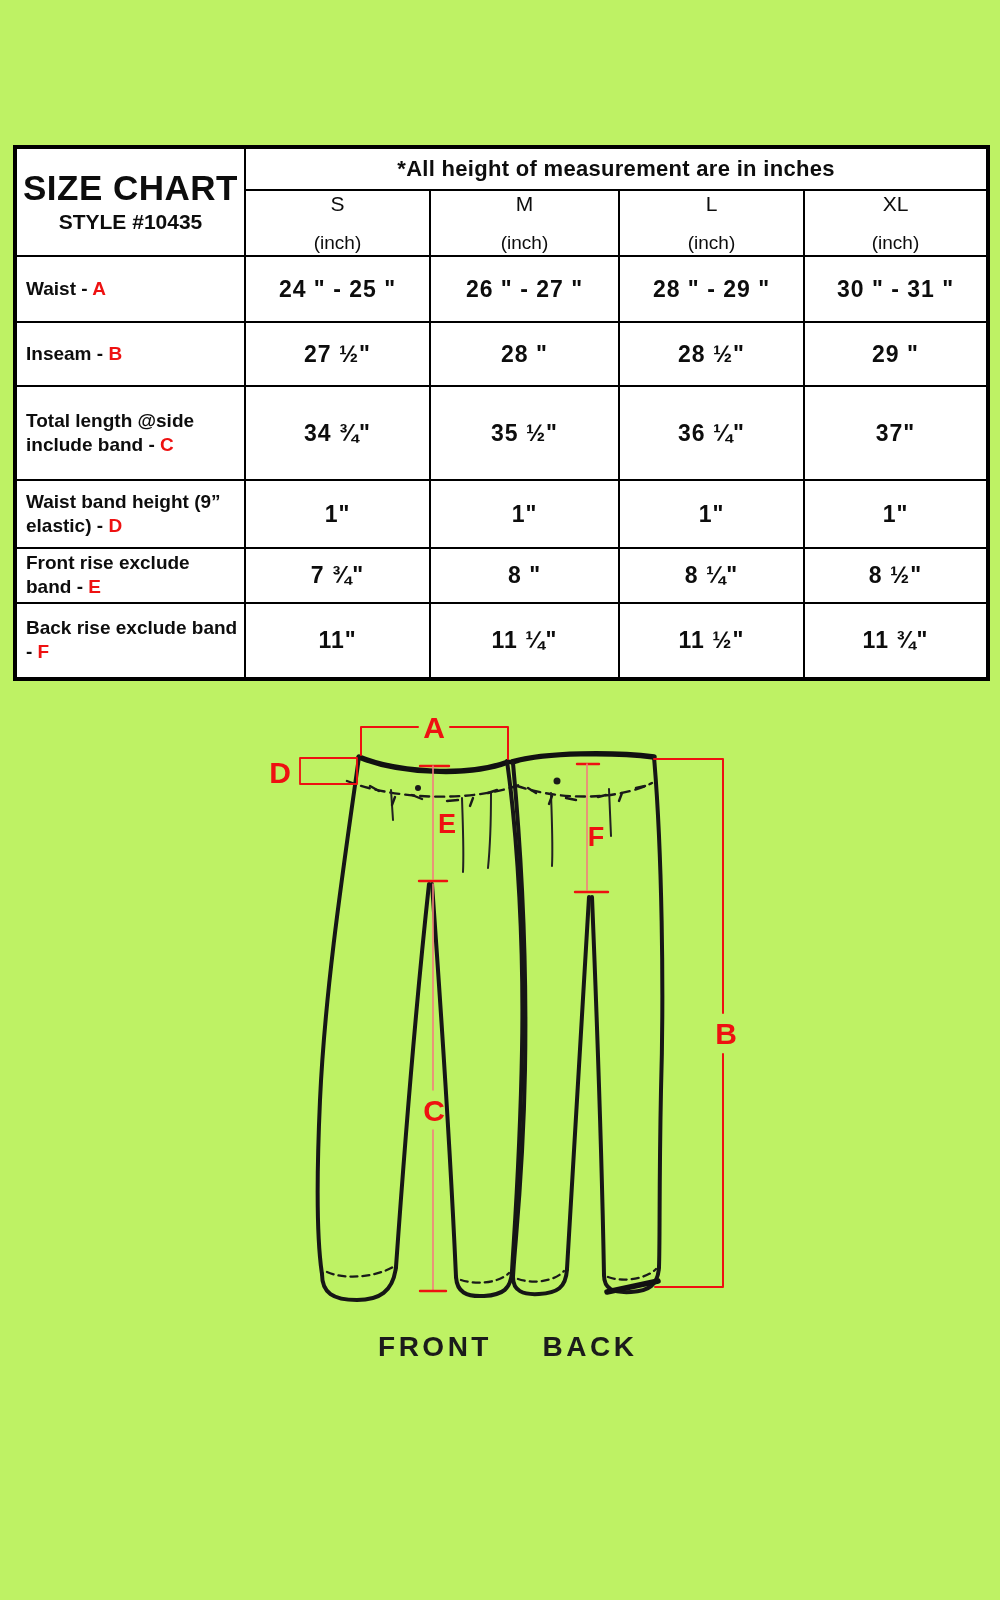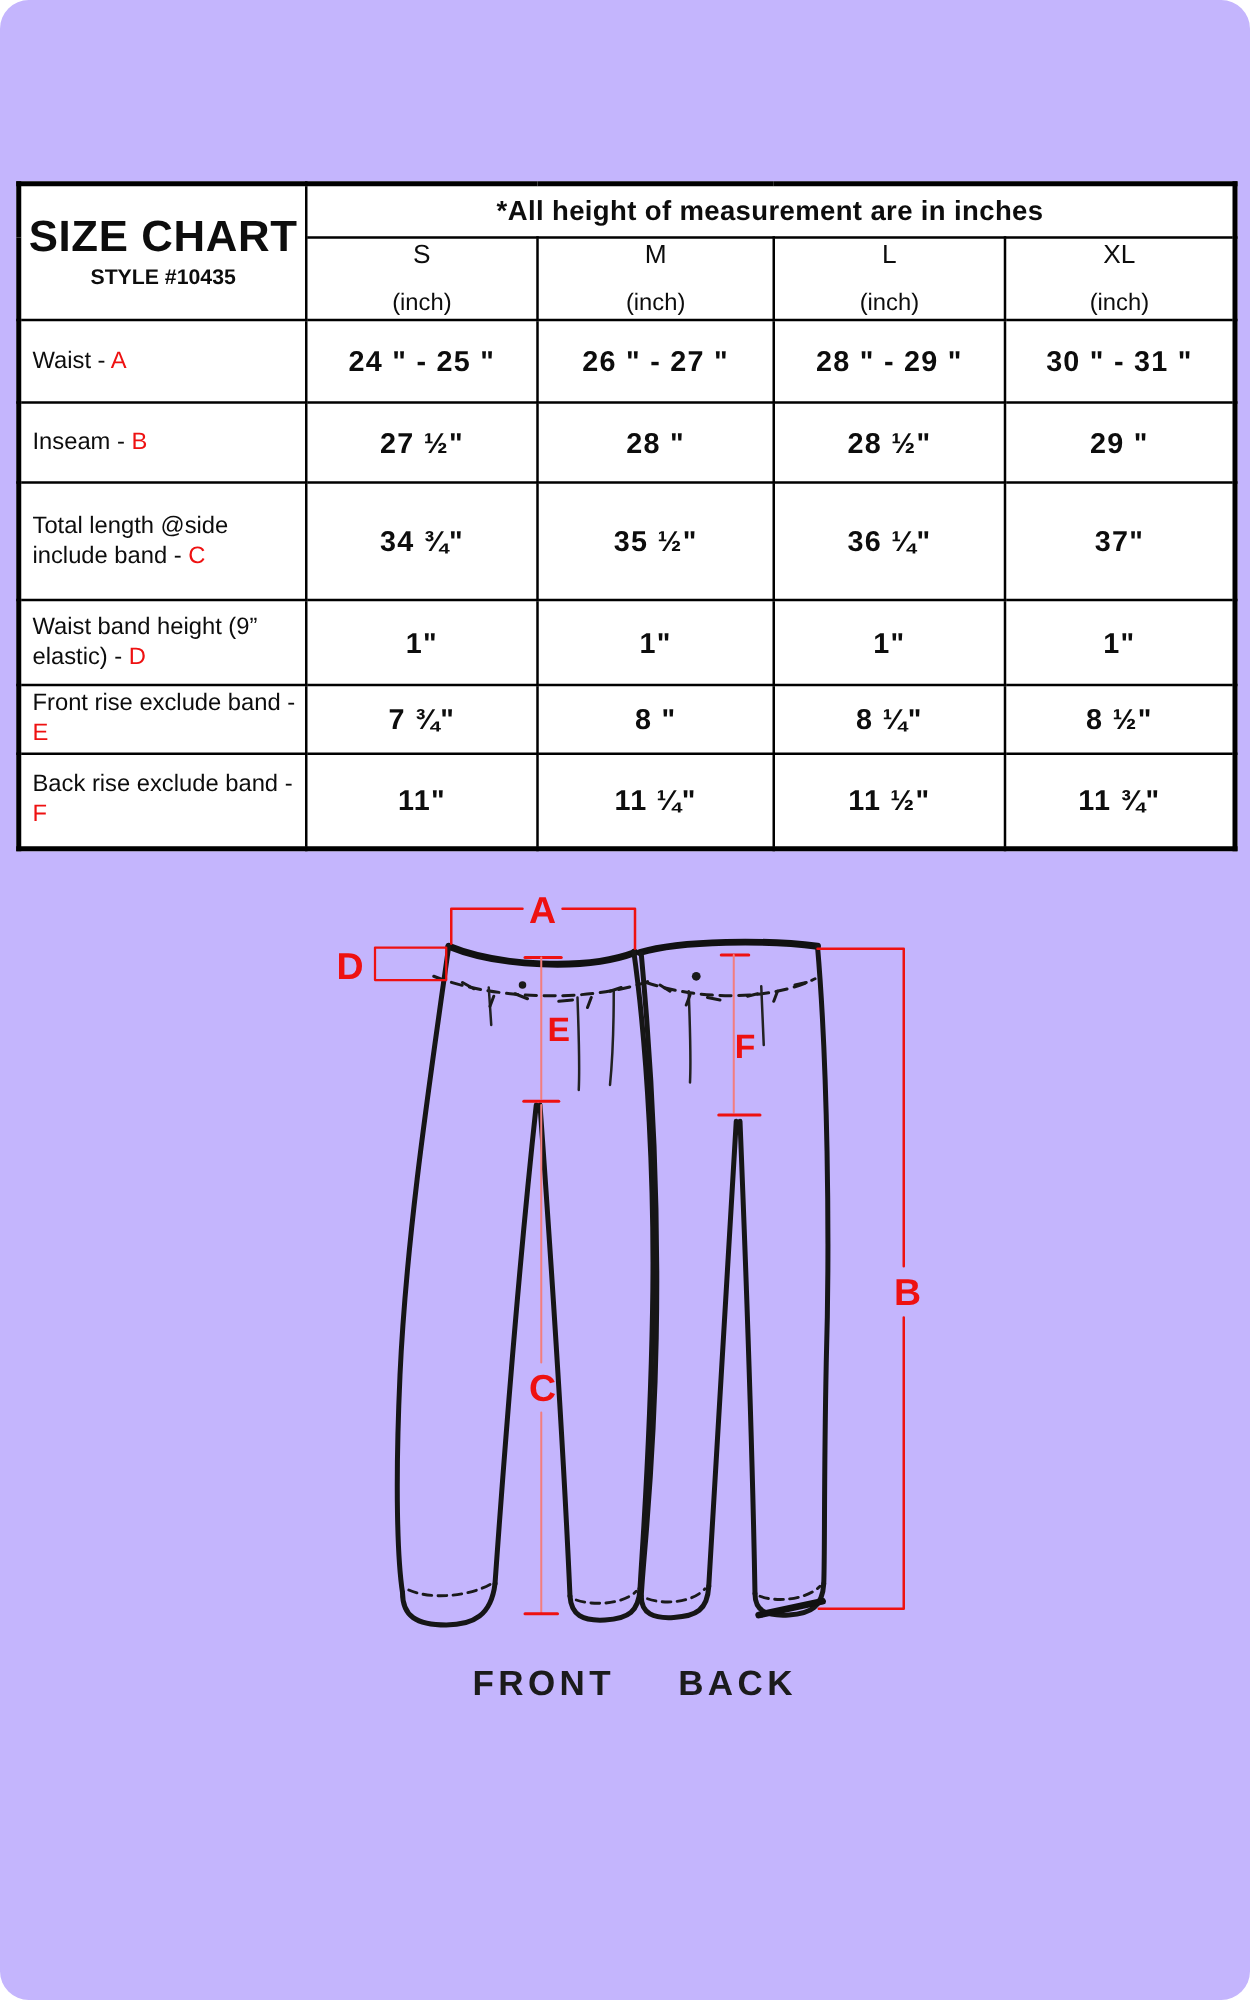--- a/index.html
+++ b/index.html
@@ -4,7 +4,7 @@
 <style>
   html,body{margin:0;padding:0;background:#ffffff;}
   body{width:1000px;height:1600px;position:relative;font-family:"Liberation Sans",sans-serif;color:#0d0d0d;}
-  .canvas{position:absolute;left:0;top:0;width:1000px;height:1600px;background:#c4b5fd;overflow:hidden;border-radius:23px;}
+  .canvas{position:absolute;left:0;top:0;width:1000px;height:1600px;background:#bef264;overflow:hidden;}
 
   table.size-table{position:absolute;left:13px;top:145px;width:973px;border-collapse:collapse;table-layout:fixed;border:4px solid #000;background:#fff;}
   table.size-table td{border:2px solid #000;text-align:center;vertical-align:middle;overflow:hidden;padding:0;}

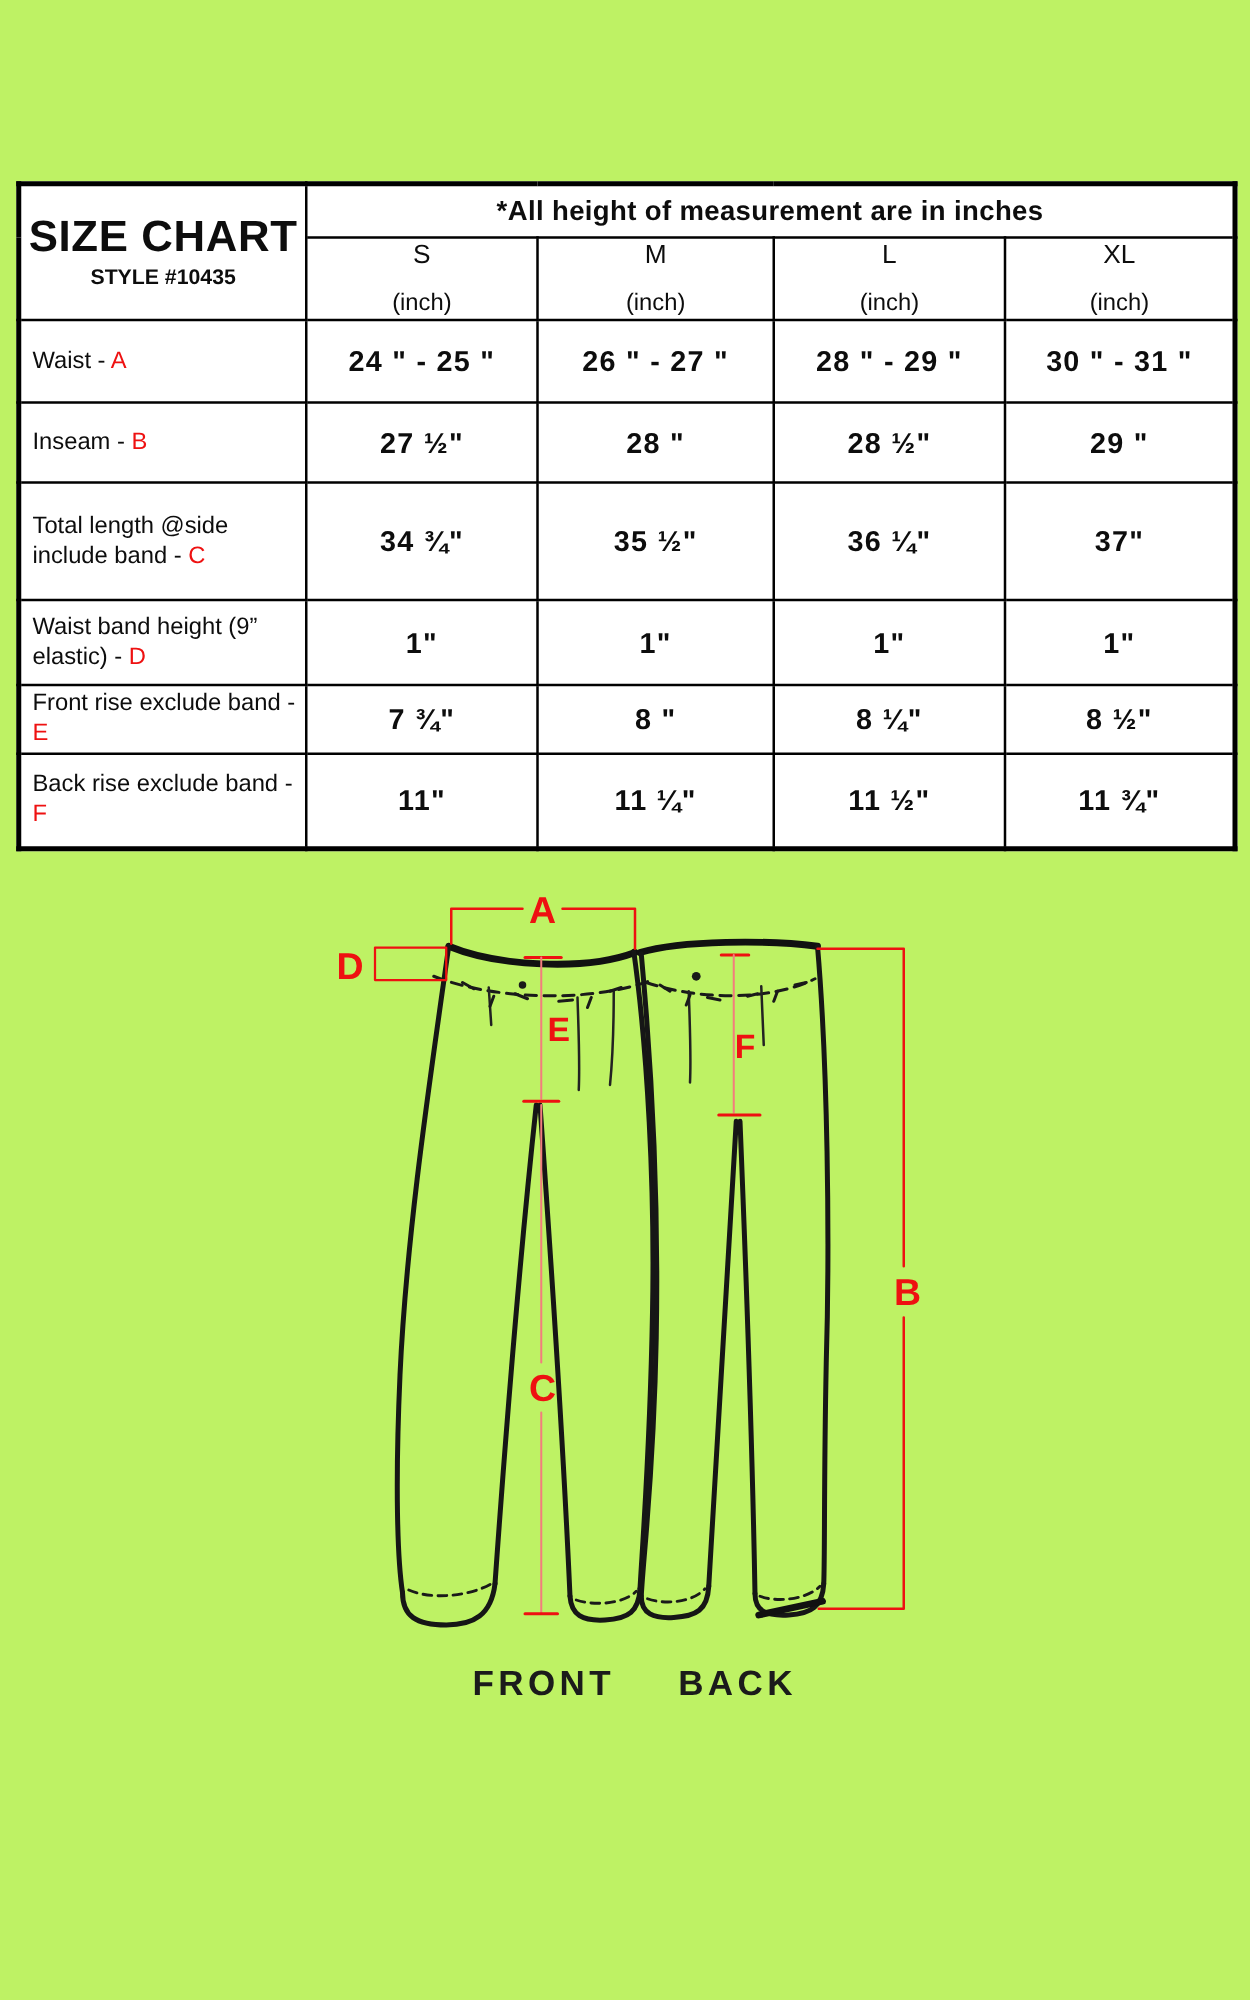--- a/index.html
+++ b/index.html
@@ -19,7 +19,7 @@
 
   .title-cell{padding:2px;}
   .t-title{font-size:35px;font-weight:bold;letter-spacing:0.5px;line-height:1.05;}
-  .t-sub{font-size:17px;font-weight:bold;margin-top:3px;}
+  .t-sub{font-size:21px;font-weight:bold;margin-top:3px;}
   .note-cell{font-size:22px;font-weight:bold;letter-spacing:0.3px;}
   .size-name{font-size:21px;line-height:1.25;}
   .size-unit{font-size:19px;line-height:1.25;margin-top:14px;}

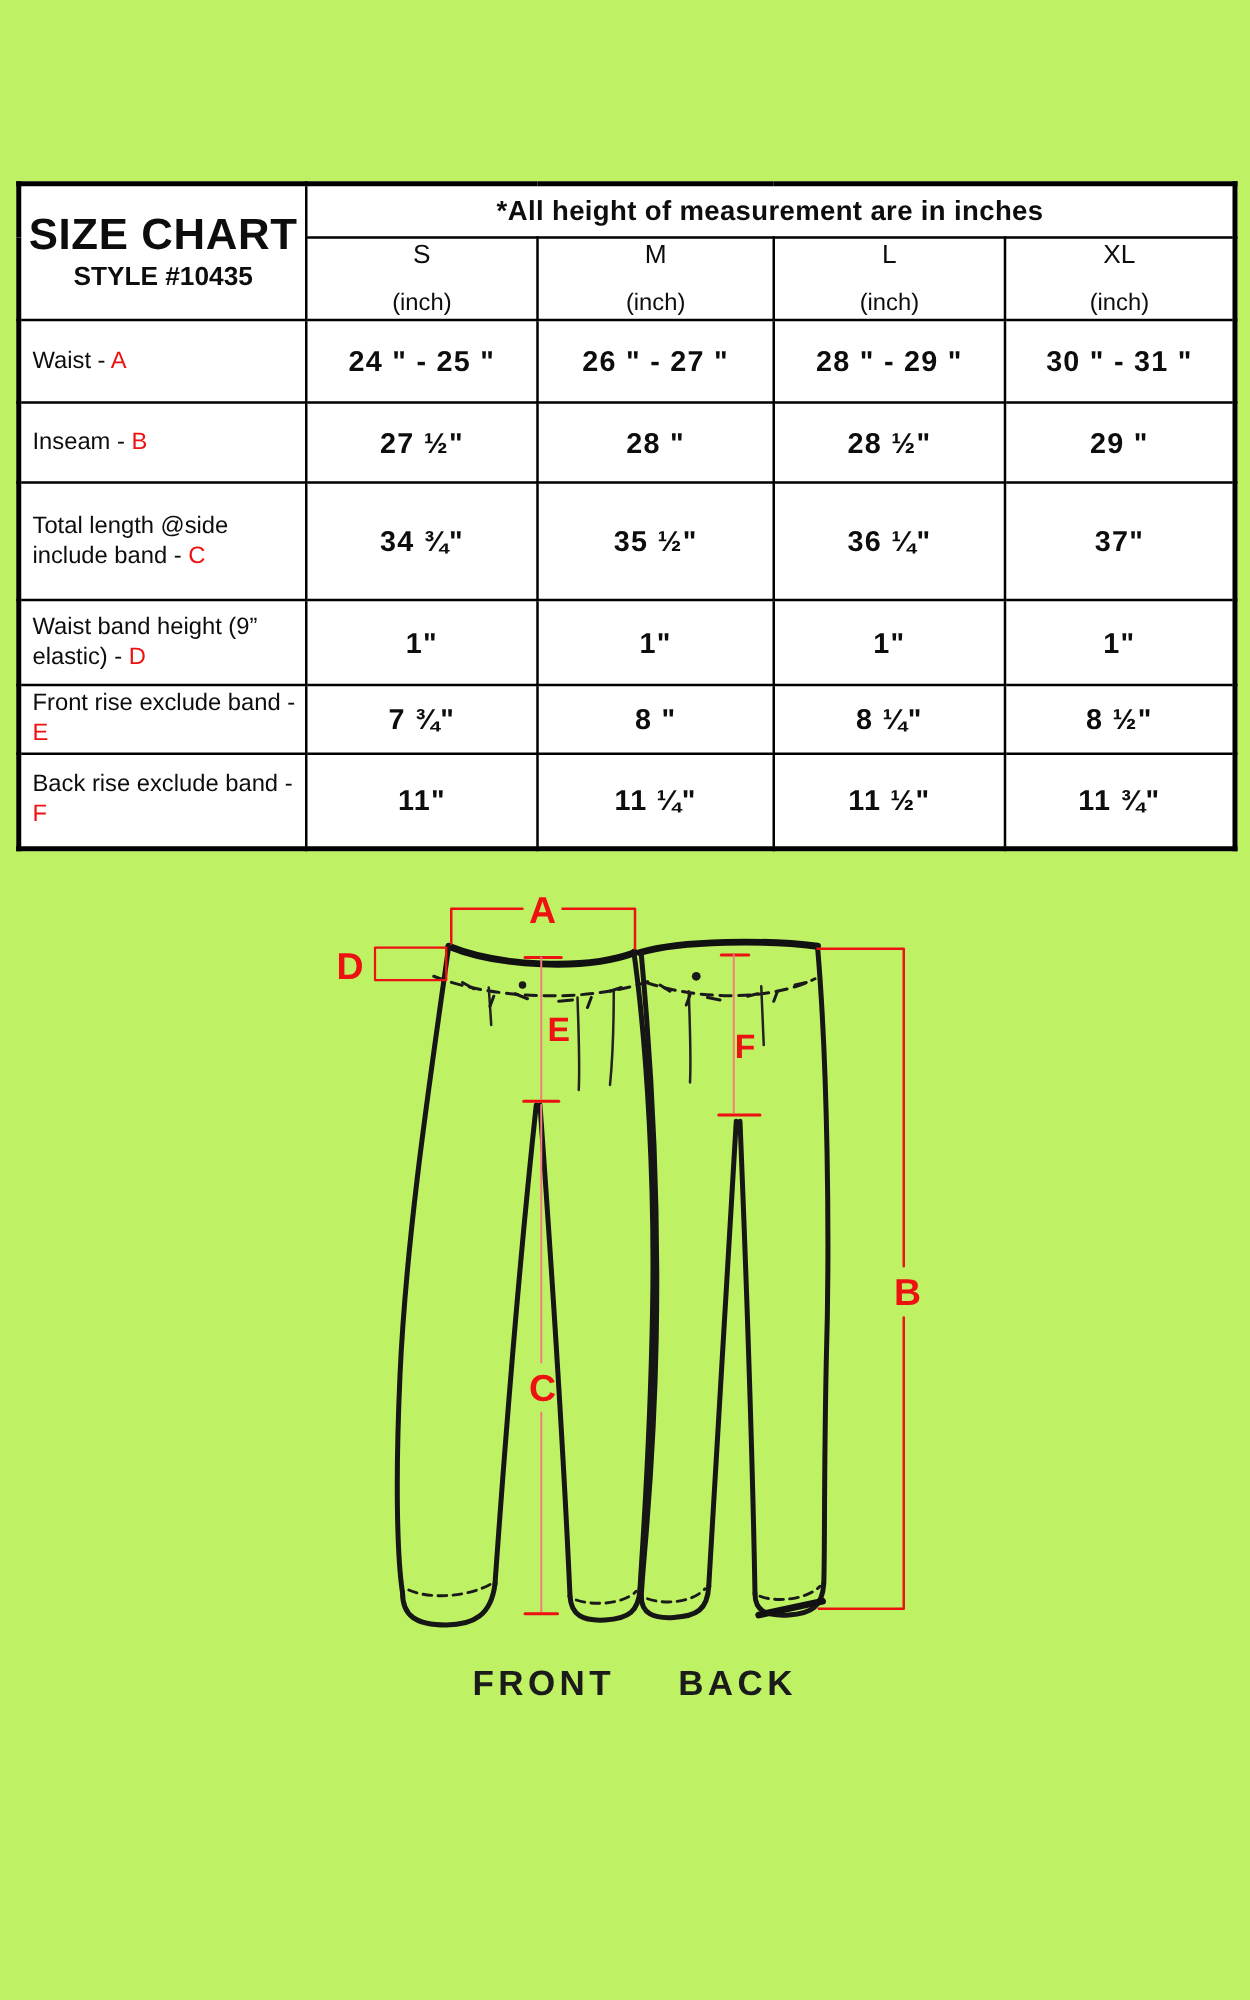--- a/index.html
+++ b/index.html
@@ -23,7 +23,7 @@
   .note-cell{font-size:22px;font-weight:bold;letter-spacing:0.3px;}
   .size-name{font-size:21px;line-height:1.25;}
   .size-unit{font-size:19px;line-height:1.25;margin-top:14px;}
-  .label-cell{text-align:left !important;padding:2px 6px 2px 9px !important;font-size:19px;font-weight:normal;line-height:1.28;}
+  .label-cell{text-align:left !important;padding:2px 6px 2px 9px !important;font-size:19px;font-weight:bold;line-height:1.28;}
   .val{font-size:23px;font-weight:bold;letter-spacing:1px;}
   .red{color:#ee1111;}
 

